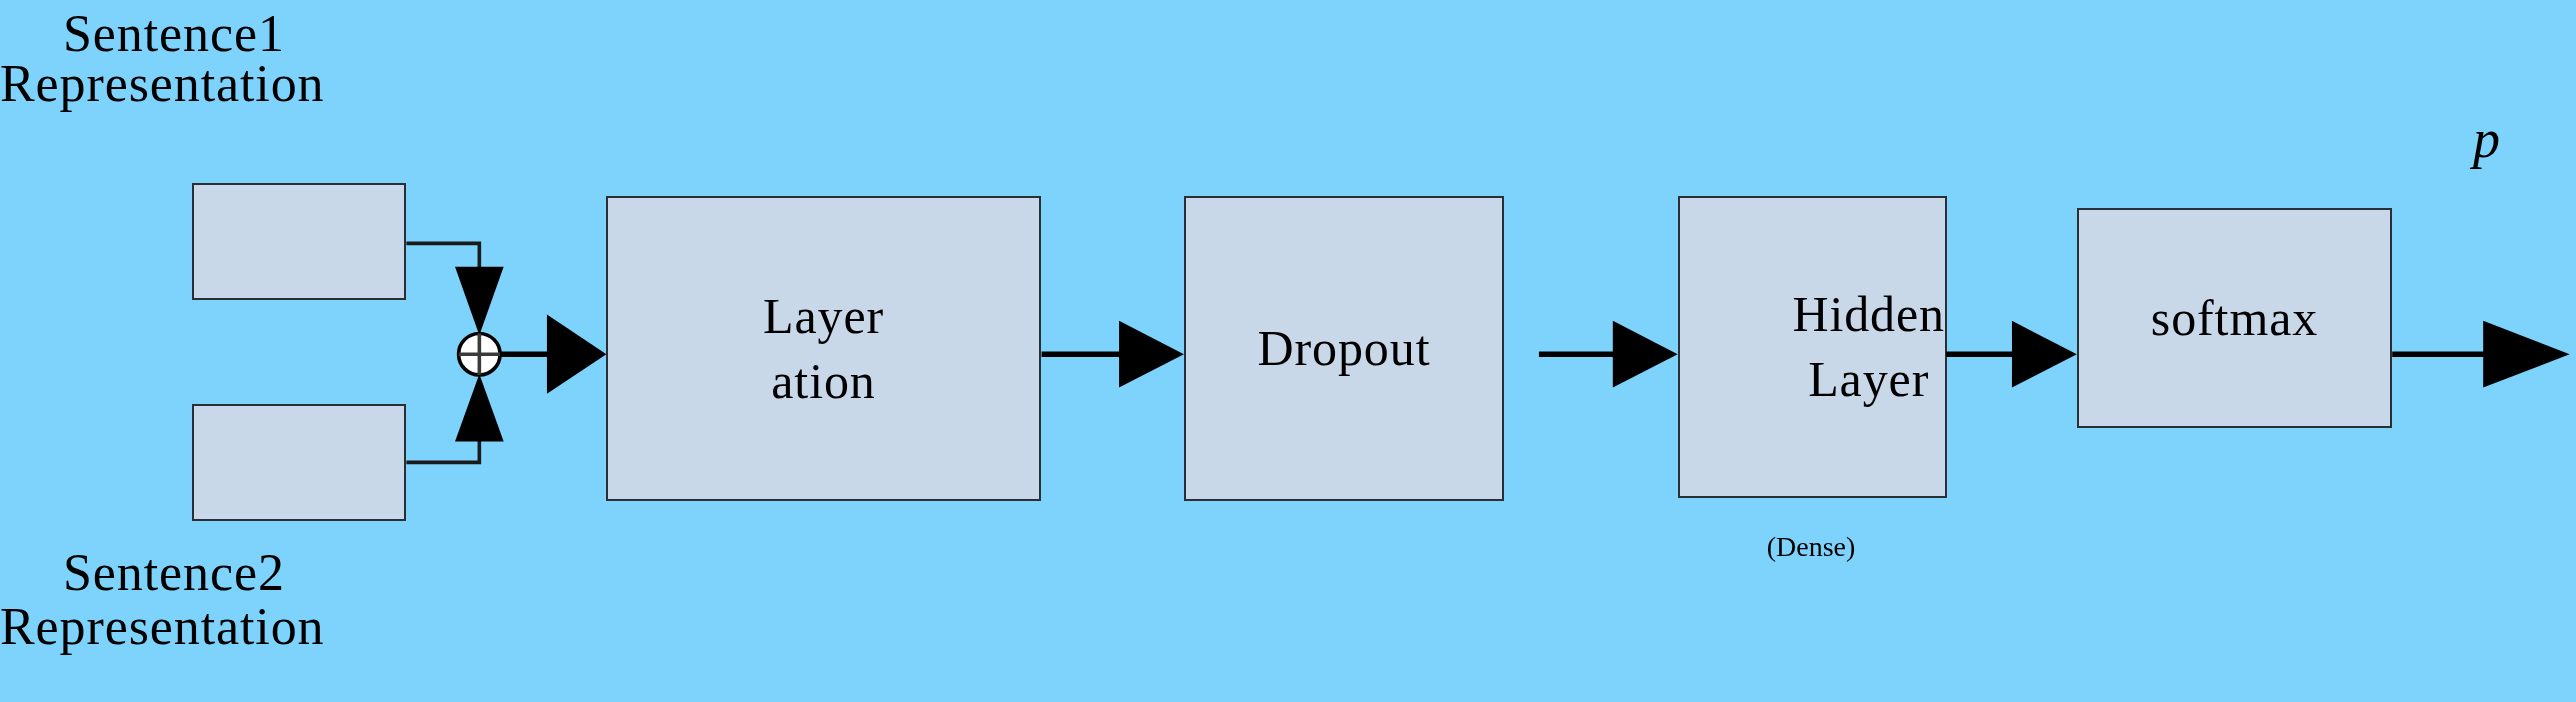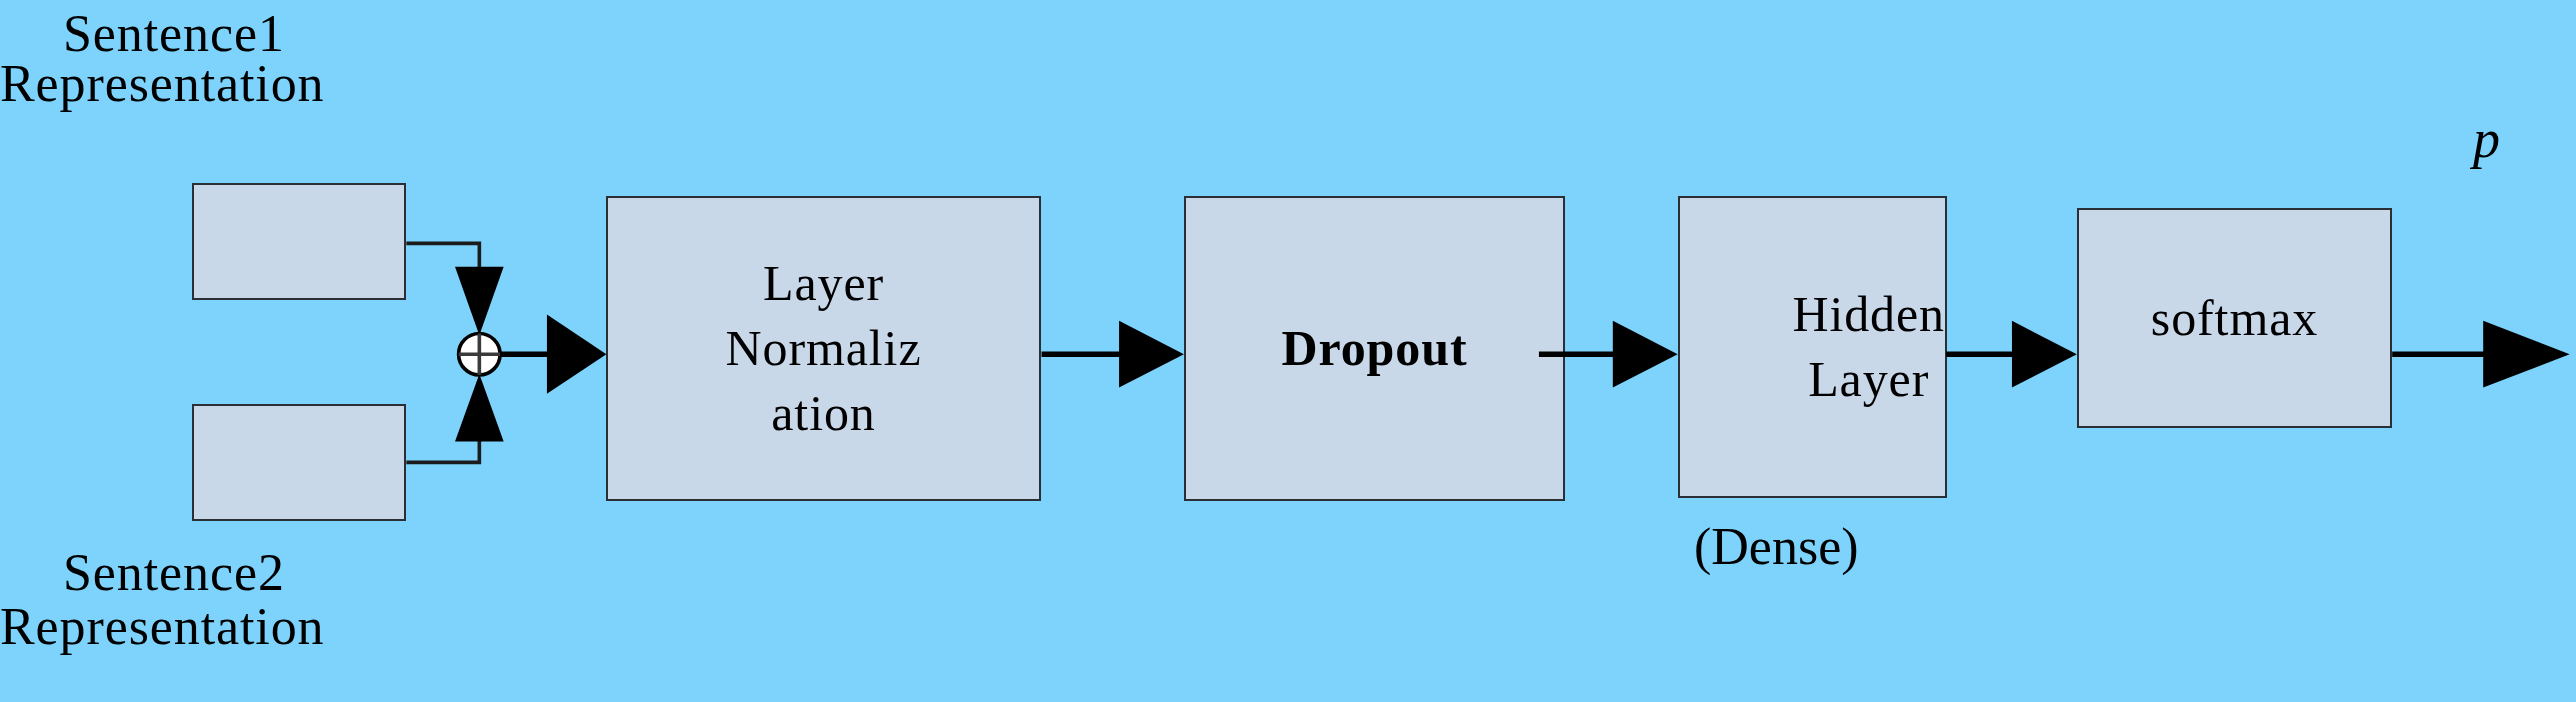--- a/index.html
+++ b/index.html
@@ -109,7 +109,6 @@
   <div class="node" id="node-layernorm">
     <div>
       <div>Layer</div>
-      <div>Normaliz</div>
       <div>ation</div>
     </div>
   </div>

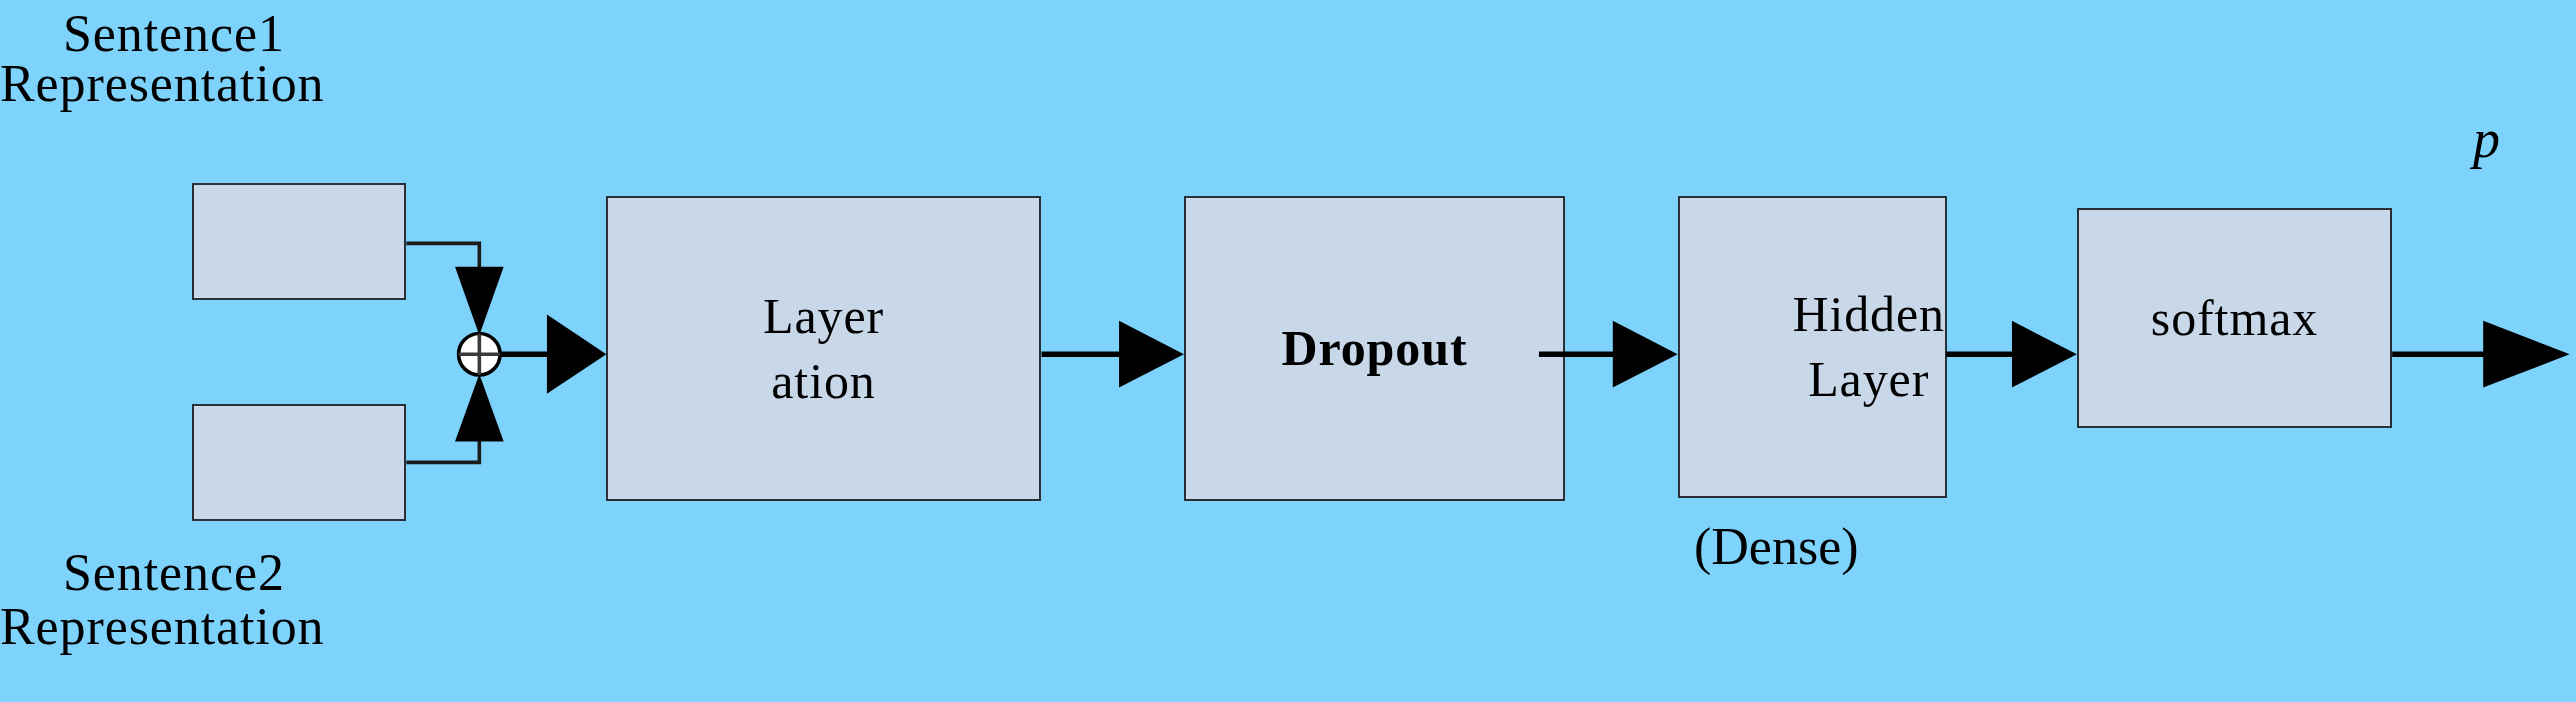--- a/index.html
+++ b/index.html
@@ -74,7 +74,7 @@
   #node-sentence1 { left: 192px;  top: 183px; width: 214px; height: 117px; }
   #node-sentence2 { left: 192px;  top: 404px; width: 214px; height: 117px; }
   #node-layernorm { left: 606px;  top: 196px; width: 435px; height: 305px; }
-  #node-dropout   { left: 1184px; top: 196px; width: 381px; height: 305px; font-weight: bold; }
+  #node-dropout   { left: 1184px; top: 196px; width: 320px; height: 305px; }
   #node-hidden    { left: 1678px; top: 196px; width: 269px; height: 302px; justify-content: flex-end; }
   #node-softmax   { left: 2077px; top: 184px; width: 315px; height: 220px; margin-top: 24px; }
 

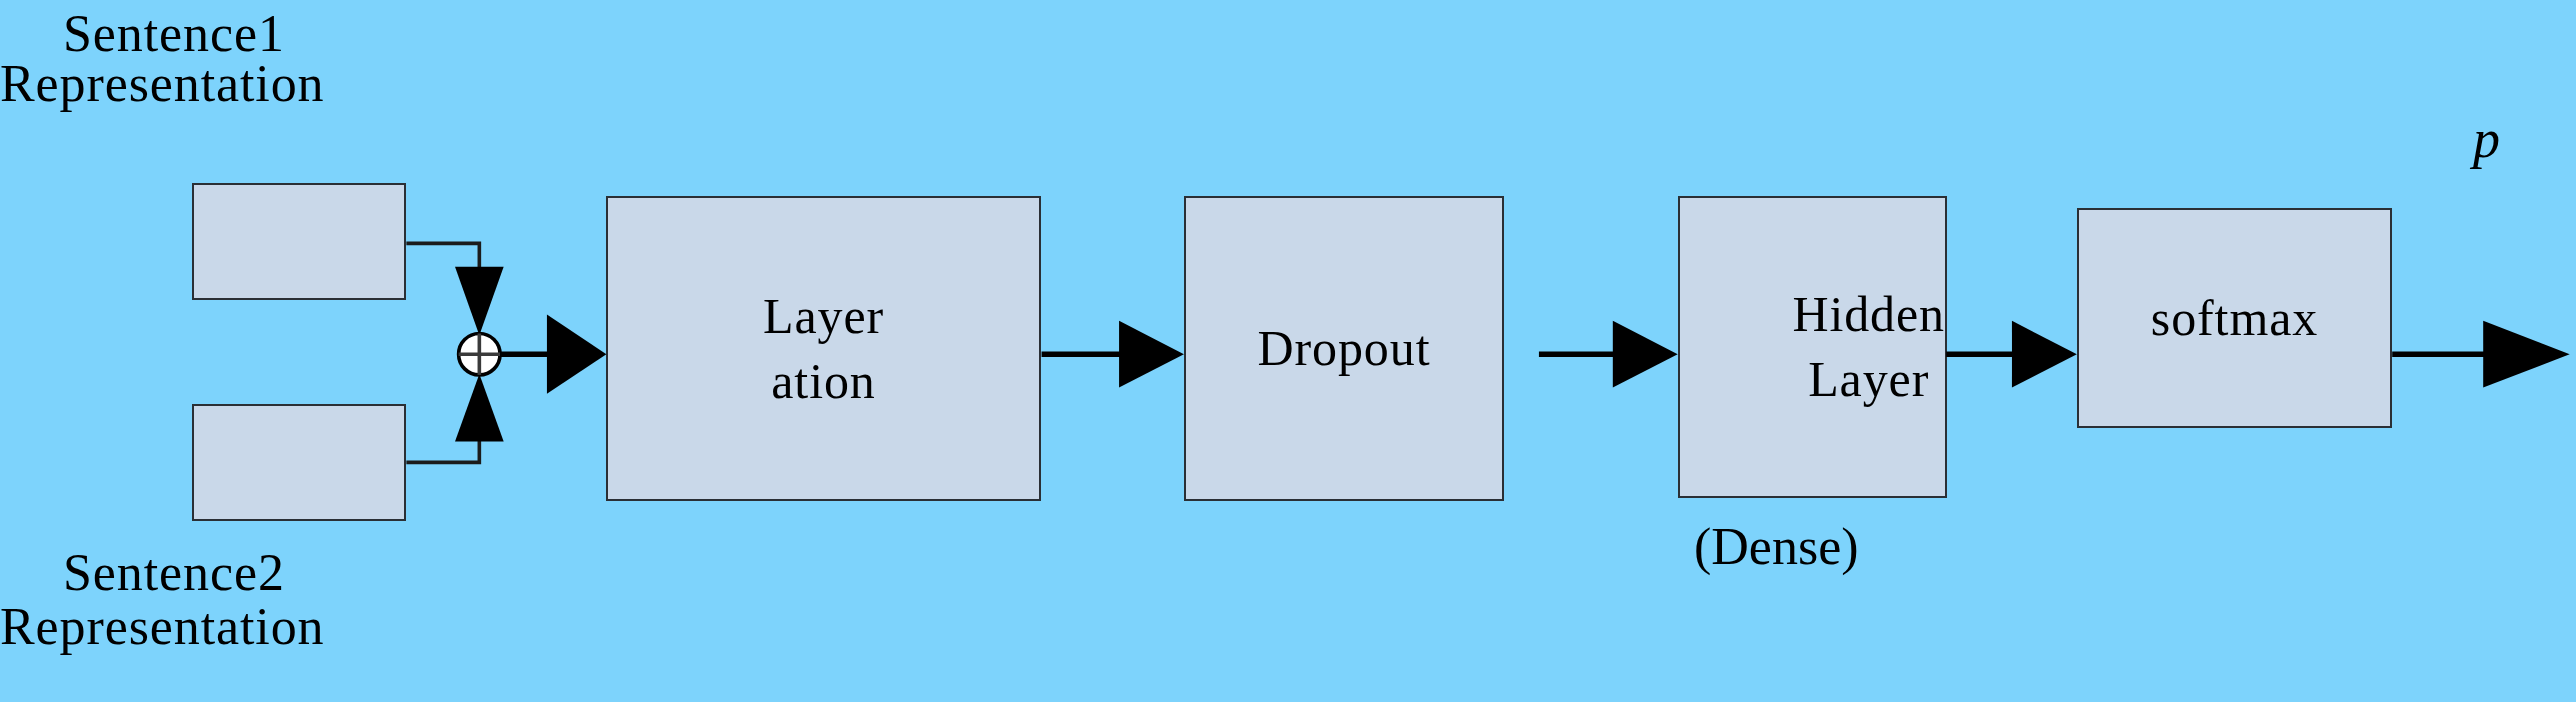--- a/index.html
+++ b/index.html
@@ -36,8 +36,8 @@
     left: 1694px;
     top: 523px;
     width: 234px;
-    text-align: left;
-    font-size: 52px;
+    text-align: center;
+    font-size: 28px;
     line-height: 47px;
     color: #000;
     font-family: "Liberation Serif", "DejaVu Serif", serif;

